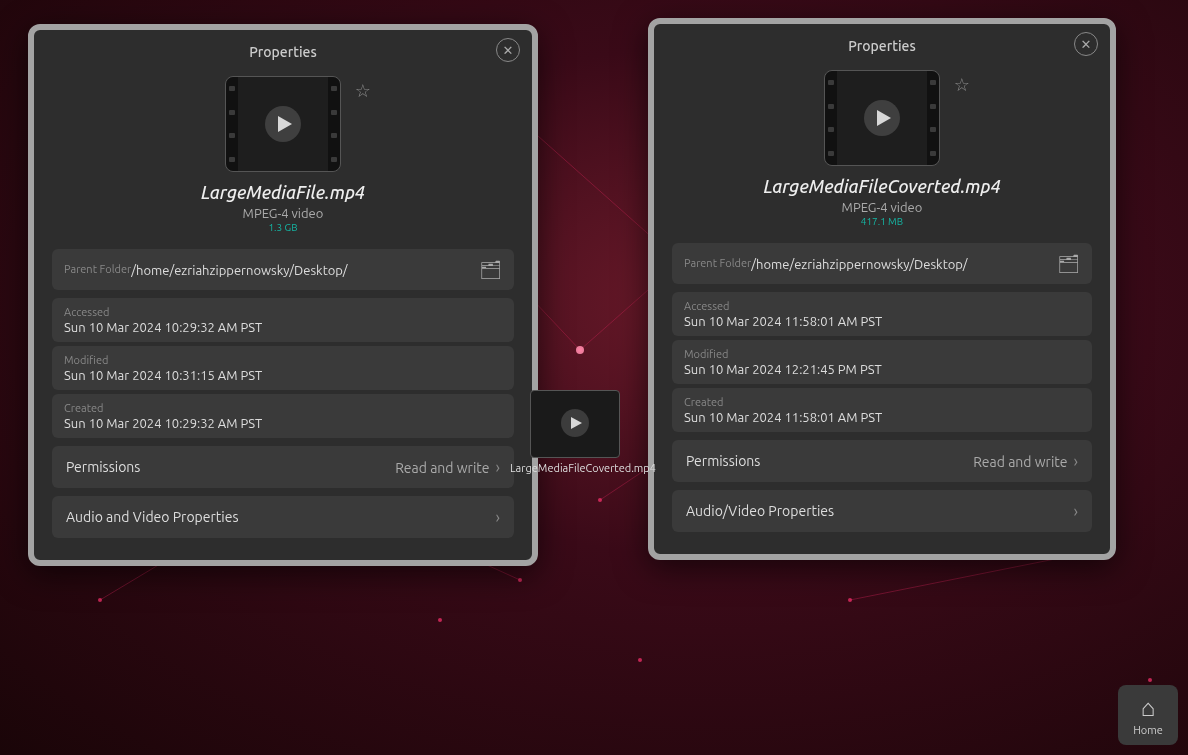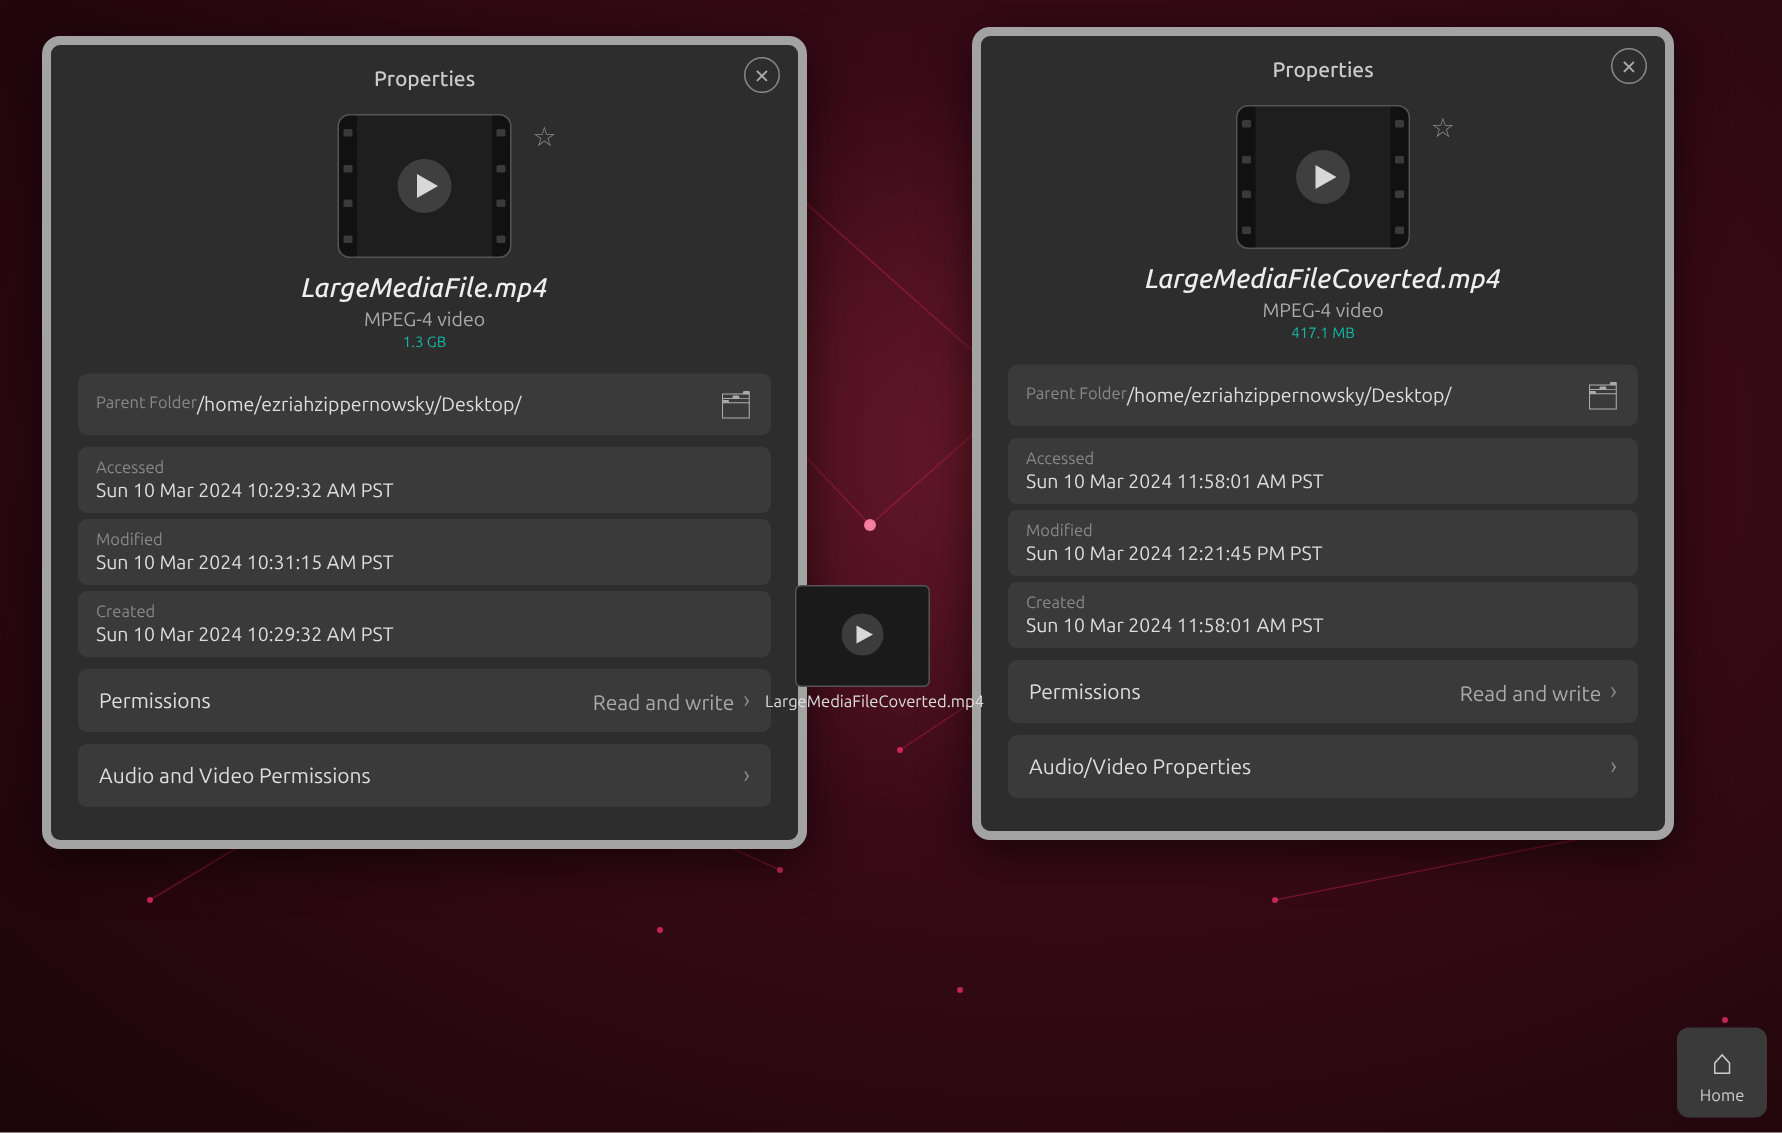--- a/index.html
+++ b/index.html
@@ -453,7 +453,7 @@
     </div>
 
     <div class="action-row">
-      <span class="action-label">Audio and Video Permissions</span>
+      <span class="action-label">Audio and Video Properties</span>
       <span class="chevron">›</span>
     </div>
   </div>

